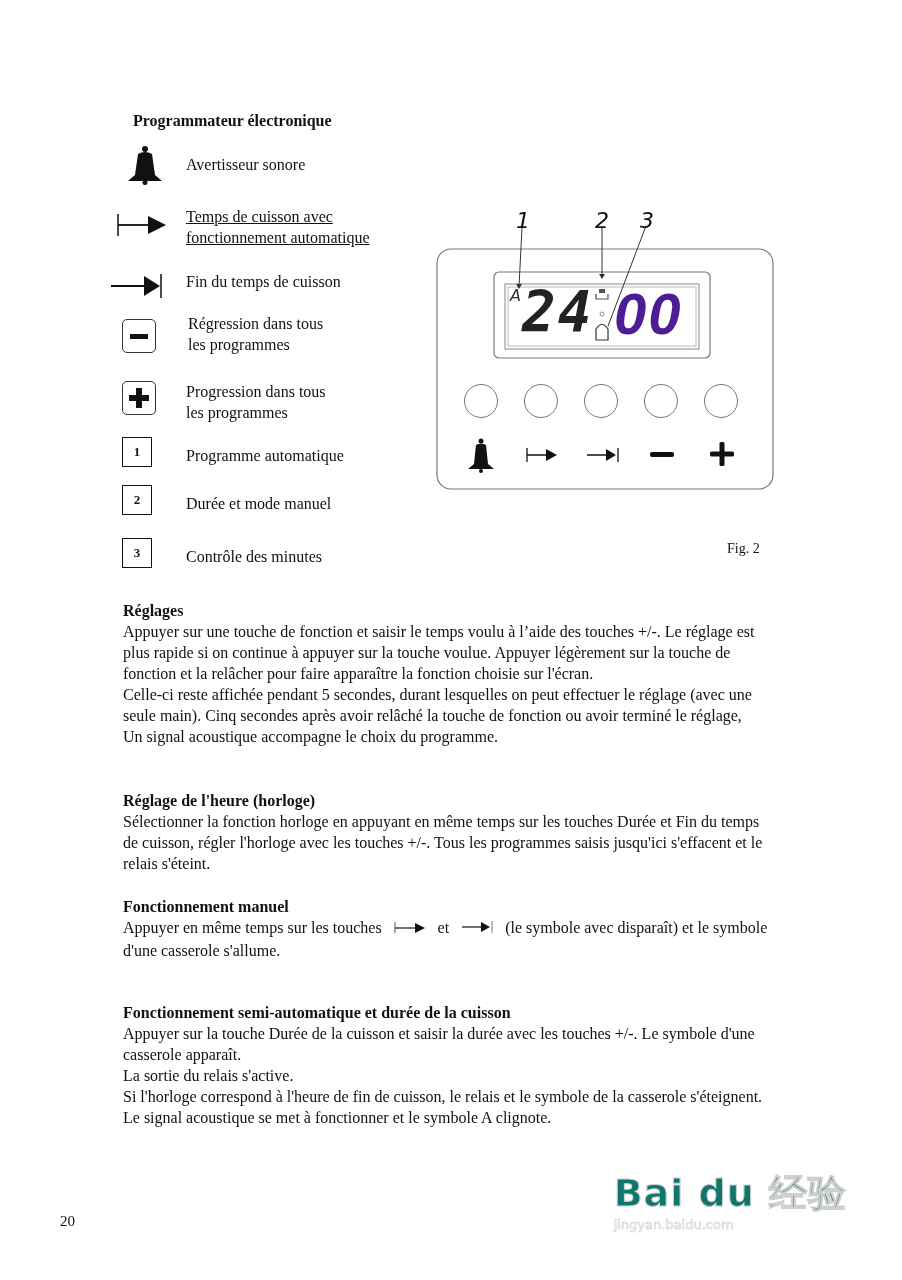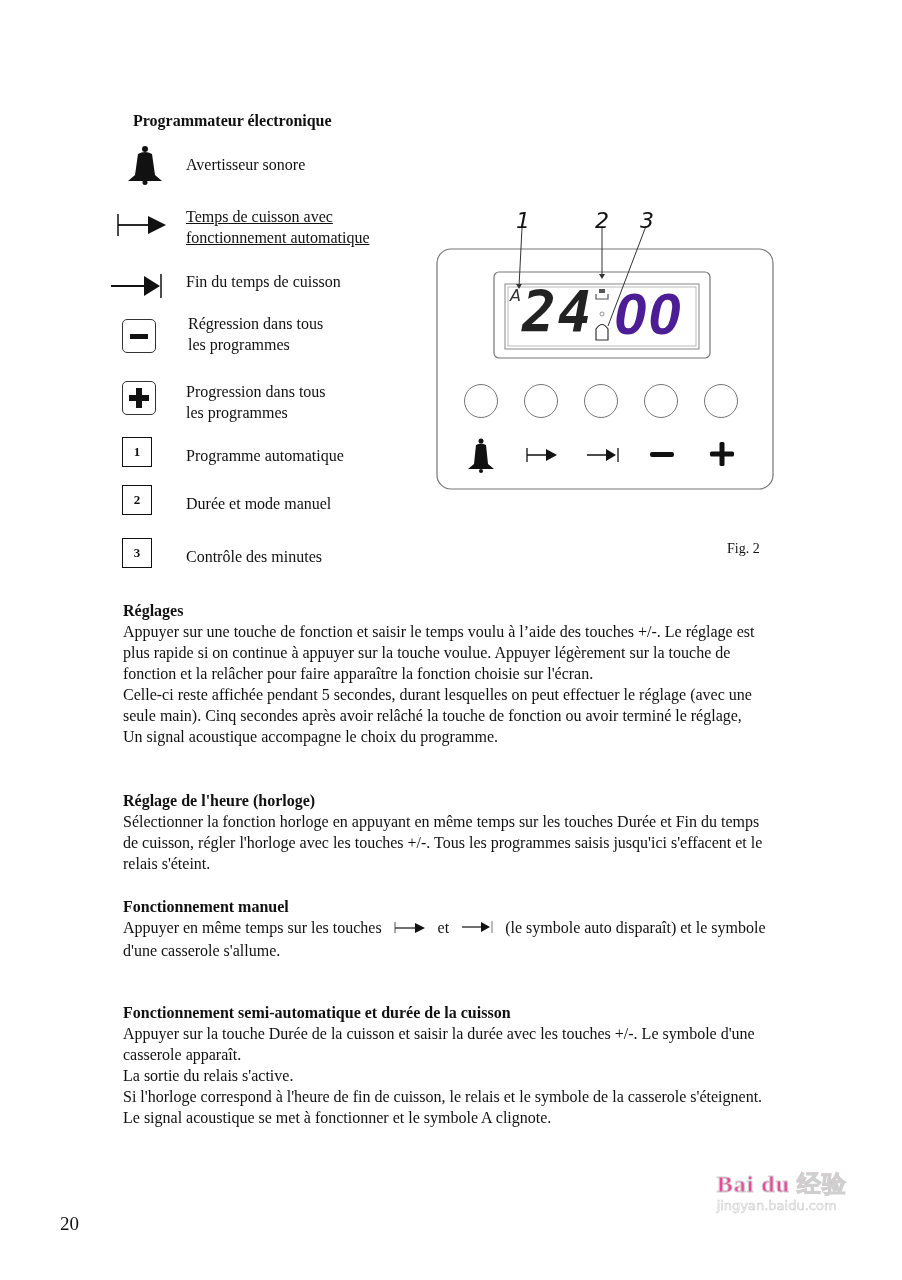--- a/index.html
+++ b/index.html
@@ -187,7 +187,7 @@
           <line x1="31" y1="2" x2="31" y2="14" stroke="#777" stroke-width="1"></line>
         </svg>
     </span>
-    <span>(le symbole auto disparaît) et le symbole</span>
+    <span>(le symbole avec disparaît) et le symbole</span>
   </p>
   <p>d'une casserole s'allume.</p>
 </div>

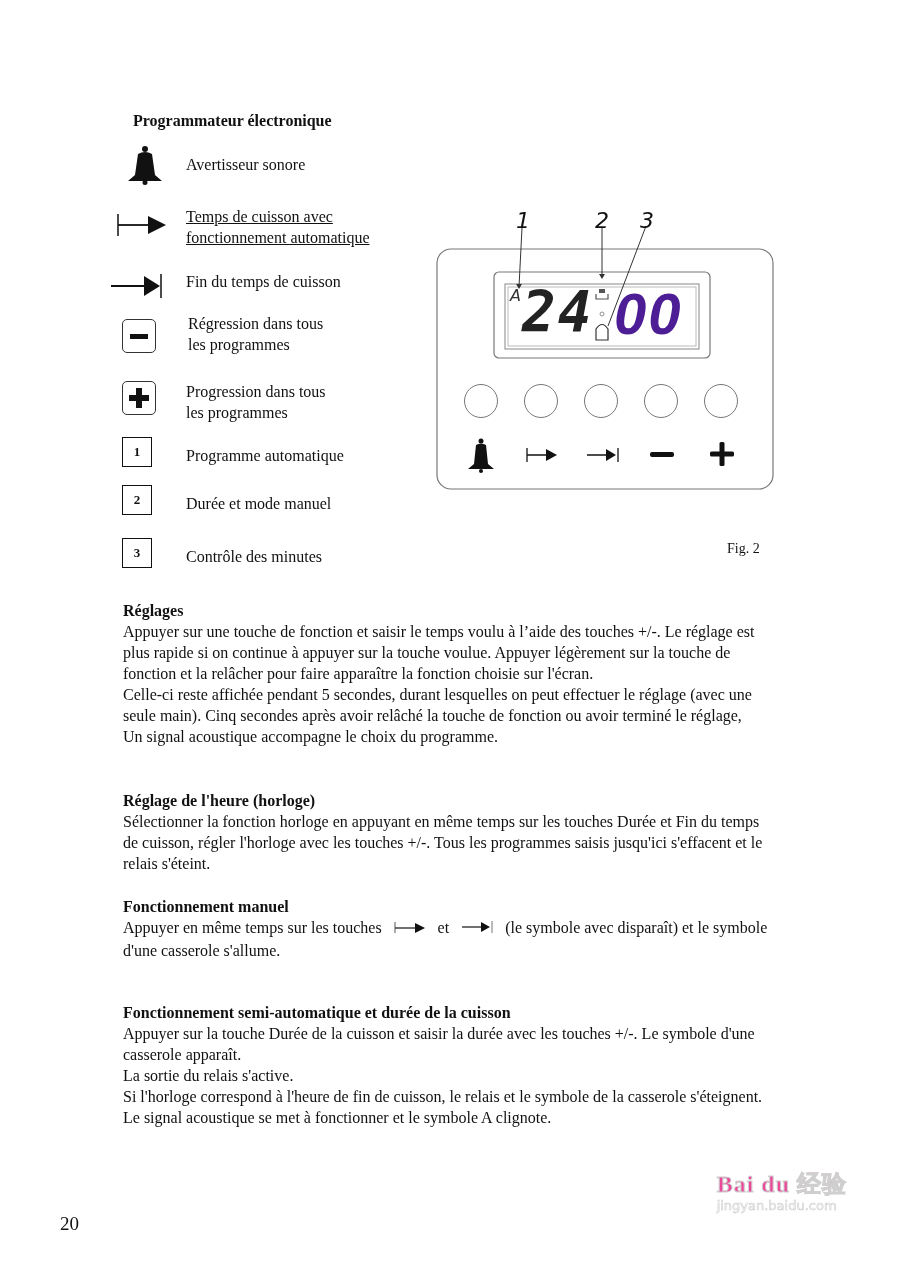--- a/index.html
+++ b/index.html
@@ -18,7 +18,7 @@
   .section p { margin:0; }
   .pagenum { left:60px; top:1213px; font-size:19px; }
   .watermark { right:55px; top:1168px; color:#dcdcdc; font-family:"DejaVu Sans", sans-serif; }
-  .wm-logo { font-size:24px; font-weight:bold; letter-spacing:1px; -webkit-text-stroke:1px #cfcfcf; color:#ec4899;font-family:Liberation Serif, serif; }
+  .wm-logo { font-size:38px; font-weight:bold; letter-spacing:1px; -webkit-text-stroke:1px #cfcfcf; color:#0f766e; }
   .wm-url { font-size:13px; -webkit-text-stroke:0.6px #cfcfcf; color:#fafafa; margin-top:-2px; }
   .inline-icon { display:inline-block; vertical-align:middle; }
 </style>

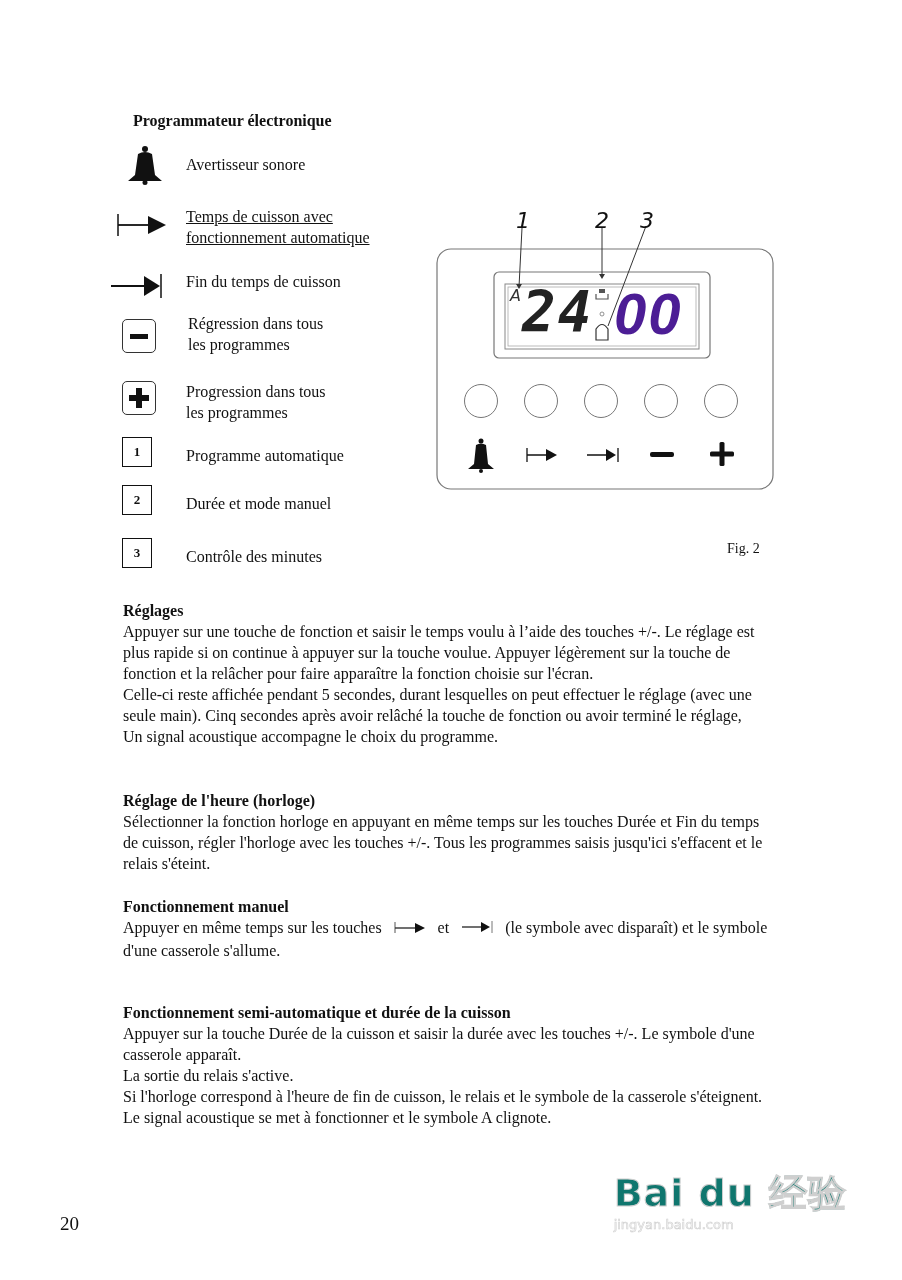--- a/index.html
+++ b/index.html
@@ -16,7 +16,7 @@
   .section { left:123px; width:720px; font-size:16px; line-height:21px; }
   .section h3 { margin:0; font-size:16px; font-weight:bold; }
   .section p { margin:0; }
-  .pagenum { left:60px; top:1213px; font-size:19px; }
+  .pagenum { left:60px; top:1213px; font-size:15px; }
   .watermark { right:55px; top:1168px; color:#dcdcdc; font-family:"DejaVu Sans", sans-serif; }
   .wm-logo { font-size:38px; font-weight:bold; letter-spacing:1px; -webkit-text-stroke:1px #cfcfcf; color:#0f766e; }
   .wm-url { font-size:13px; -webkit-text-stroke:0.6px #cfcfcf; color:#fafafa; margin-top:-2px; }

